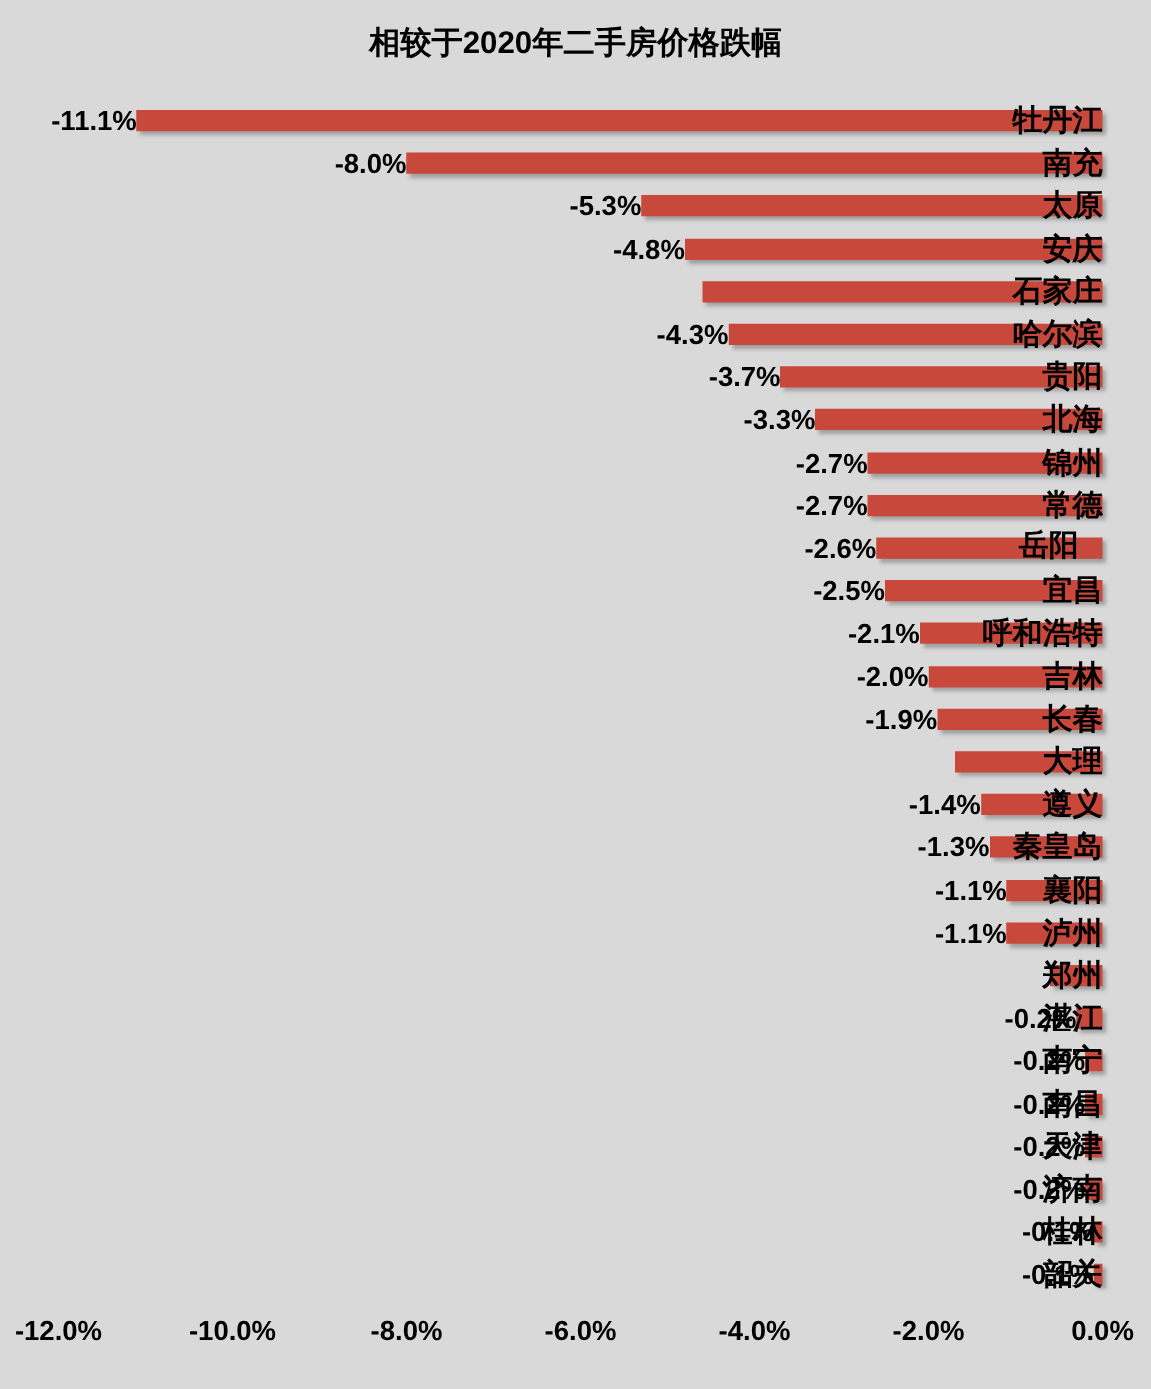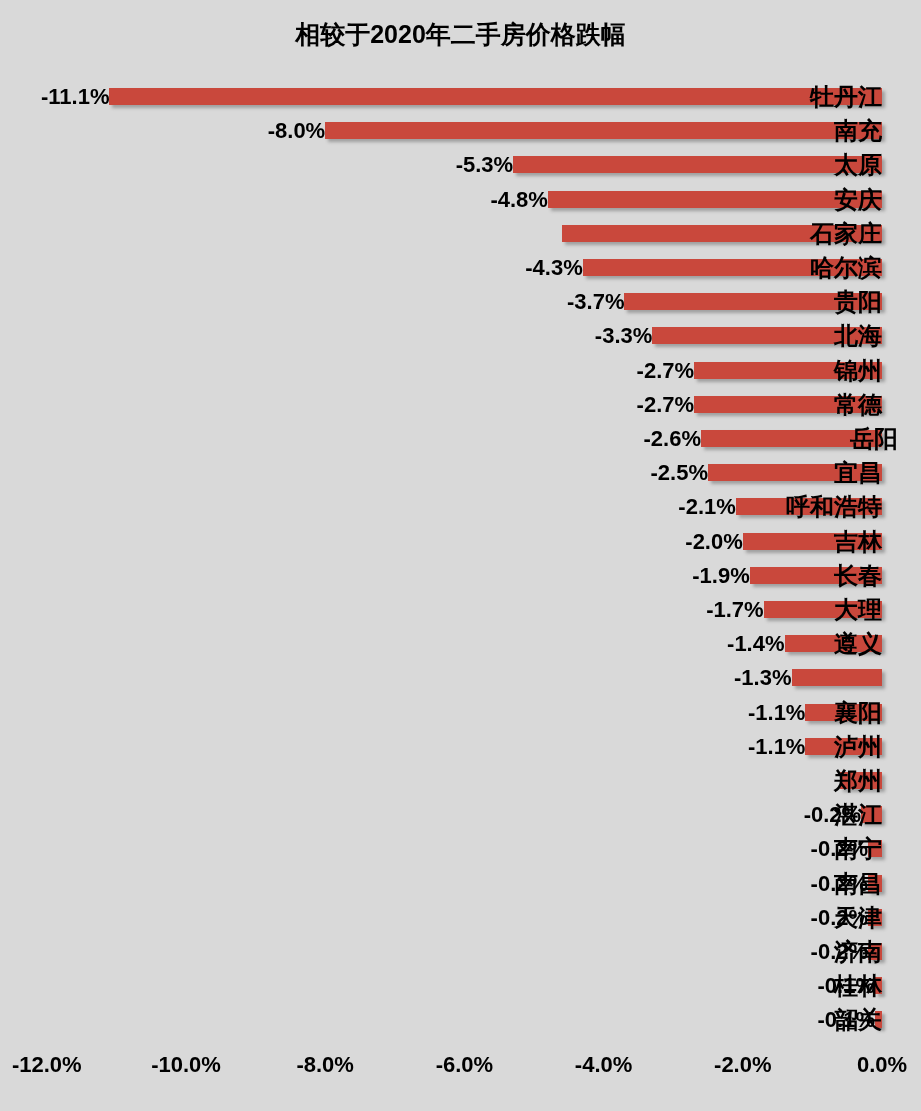--- a/index.html
+++ b/index.html
@@ -170,7 +170,7 @@
       <div class="bar-row" style="top: 342px;">
         <div class="bar" style="left: 701.04px; width: 180.96px; background: rgb(201, 72, 60);"></div>
         <div class="value-label" style="left: 491.04px; width: 210px;">-2.6%</div>
-        <div class="cat-label" style="left: 598px; width: 300px;">岳阳</div>
+        <div class="cat-label" style="left: 563px; width: 300px; font-family: Liberation Mono, monospace;">岳阳</div>
       </div>
       <div class="bar-row" style="top: 376.2px;">
         <div class="bar" style="left: 708px; width: 174px; background: rgb(201, 72, 60);"></div>

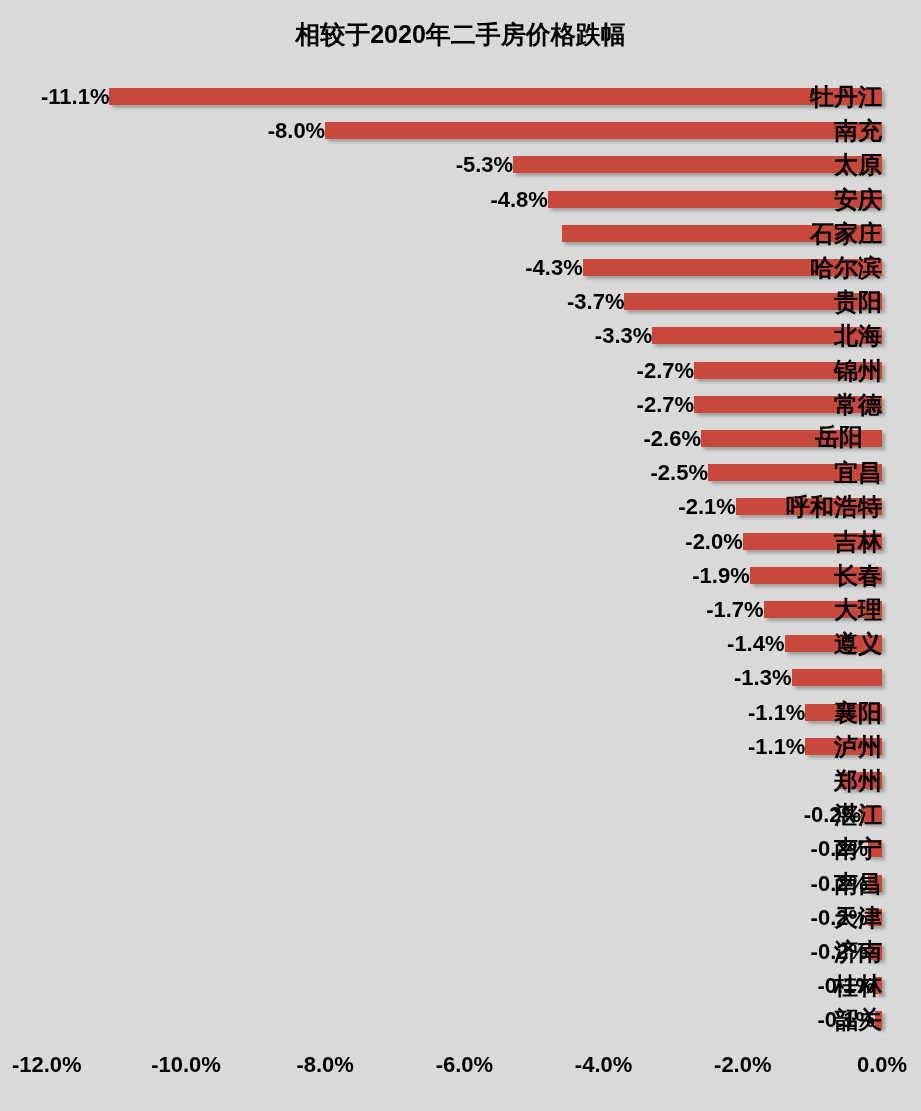--- a/index.html
+++ b/index.html
@@ -194,7 +194,6 @@
       </div>
       <div class="bar-row" style="top: 513px;">
         <div class="bar" style="left: 763.68px; width: 118.32px; background: rgb(201, 72, 60);"></div>
-        <div class="value-label" style="left: 553.68px; width: 210px;">-1.7%</div>
         <div class="cat-label" style="left: 582px; width: 300px;">大理</div>
       </div>
       <div class="bar-row" style="top: 547.2px;">

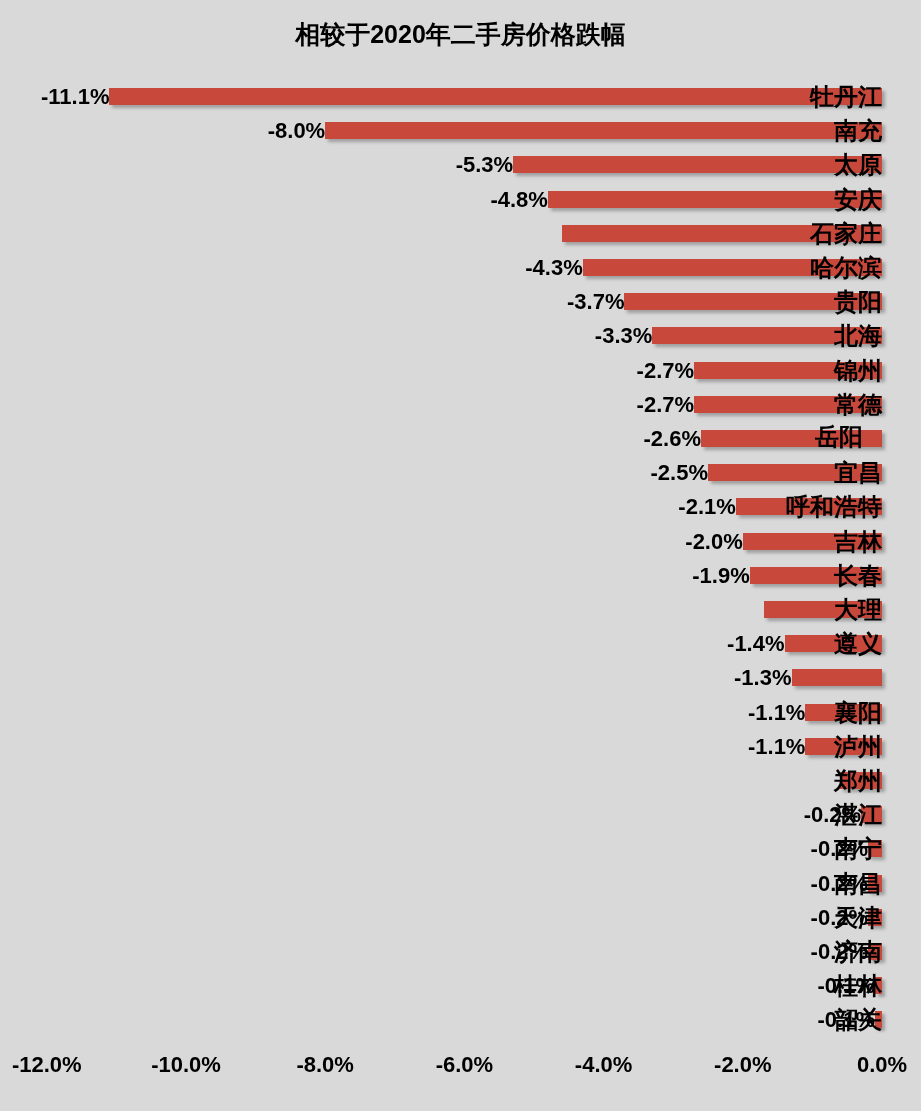--- a/index.html
+++ b/index.html
@@ -204,6 +204,7 @@
       <div class="bar-row" style="top: 581.4px; padding-left: 48px;">
         <div class="bar" style="left: 791.52px; width: 90.48px; background: rgb(201, 72, 60);"></div>
         <div class="value-label" style="left: 581.52px; width: 210px;">-1.3%</div>
+        <div class="cat-label" style="left: 582px; width: 300px;">秦皇岛</div>
       </div>
       <div class="bar-row" style="top: 615.6px;">
         <div class="bar" style="left: 805.44px; width: 76.56px; background: rgb(201, 72, 60);"></div>

